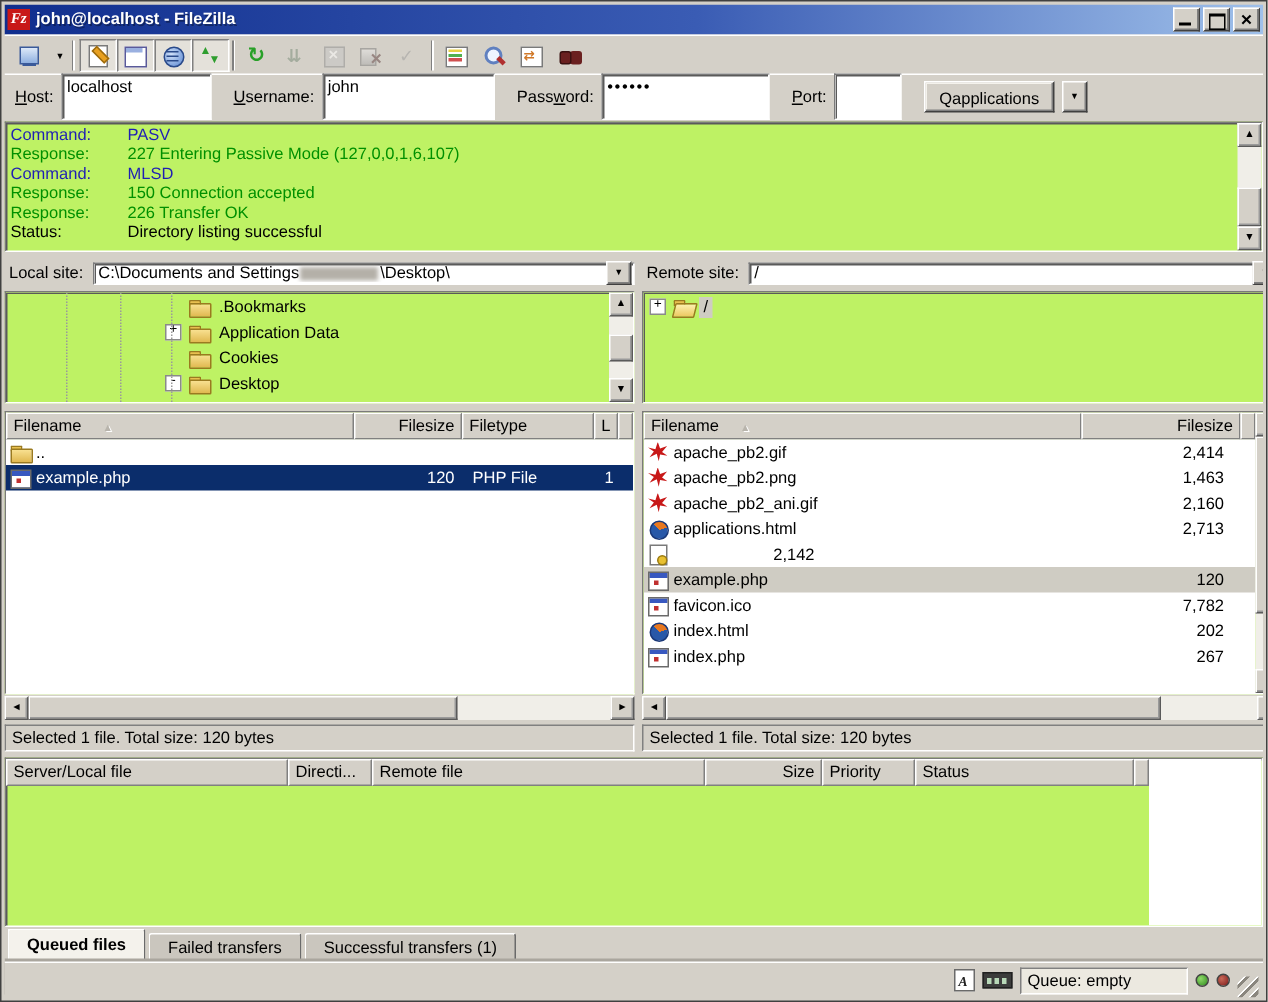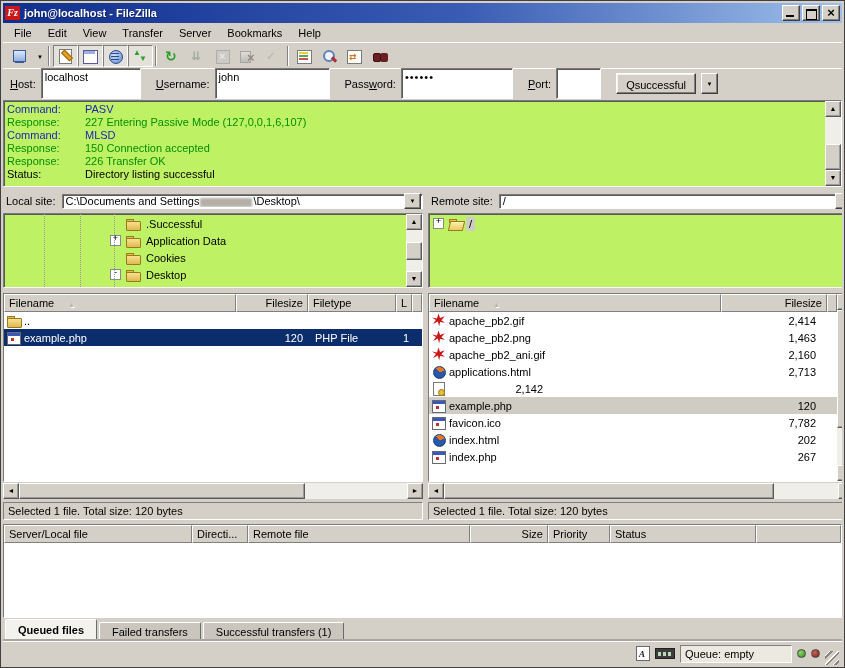--- a/index.html
+++ b/index.html
@@ -208,15 +208,6 @@
     </div>
   </div>
 
-  <div class="menubar">
-    <span class="menu-item">File</span>
-      <span class="menu-item">Edit</span>
-      <span class="menu-item">View</span>
-      <span class="menu-item">Transfer</span>
-      <span class="menu-item">Server</span>
-      <span class="menu-item">Bookmarks</span>
-      <span class="menu-item">Help</span>
-  </div>
 
   <div class="toolbar">
     <button class="tbtn" data-icon="site-manager">

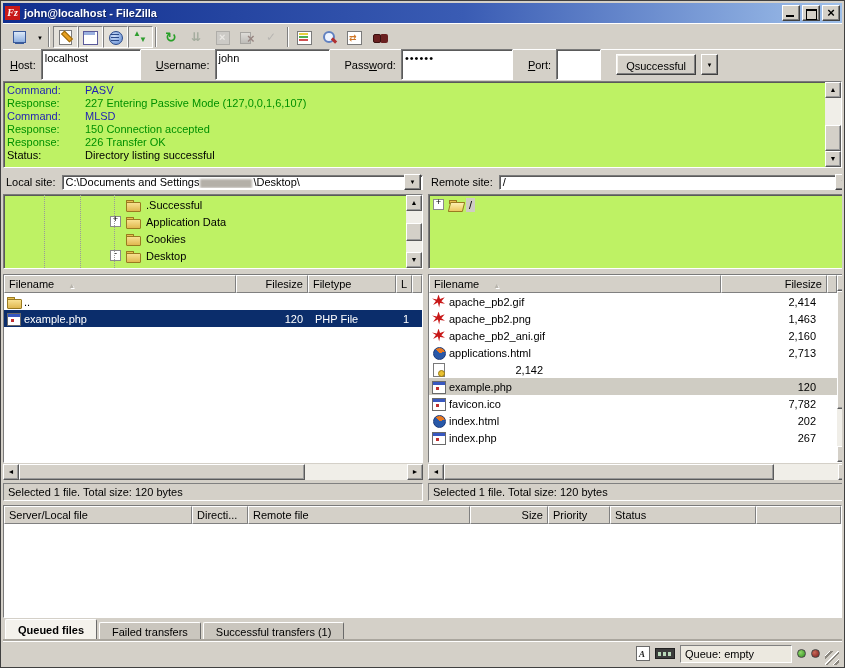--- a/index.html
+++ b/index.html
@@ -275,7 +275,7 @@
     <div class="qinput pass">••••••</div>
     <span class="qc-label"><span></span><span class="key">P</span><span>ort:</span></span>
     <div class="qinput port"></div>
-    <button class="qc-btn"><span class="key">Q</span><span>successful</span></button>
+    <button class="qc-btn"><span class="key">Q</span><span>applications</span></button>
     <button class="qc-drop">▼</button>
   </div>
 

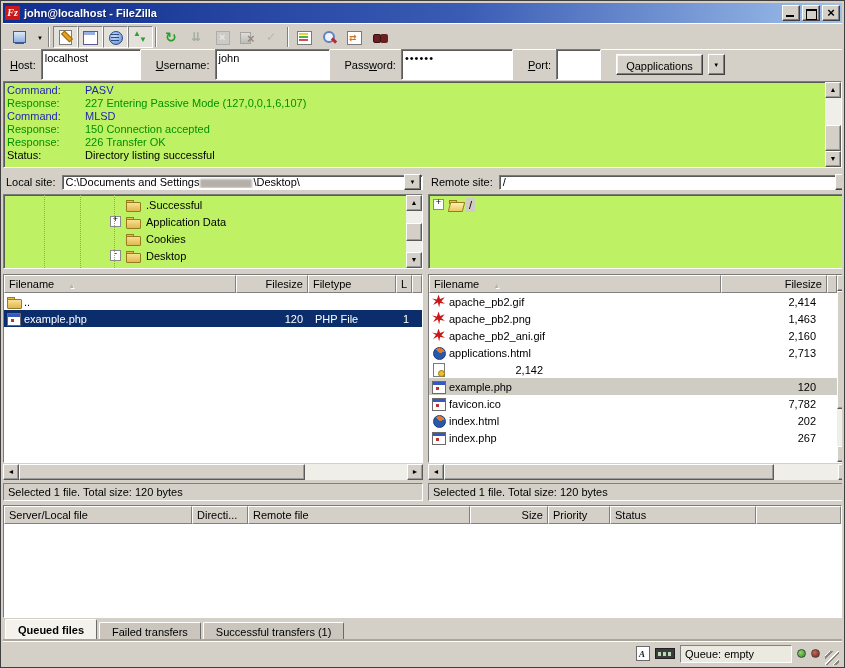--- a/index.html
+++ b/index.html
@@ -331,7 +331,7 @@
         <div class="trow" data-icon="folder">
             <span class="exp"></span>
             <span class="fico"></span>
-            <span class="tlabel">.Successful</span>
+            <span class="tlabel">.Bookmarks</span>
           </div>
           <div class="trow" data-icon="folder">
             <span class="exp">+</span>

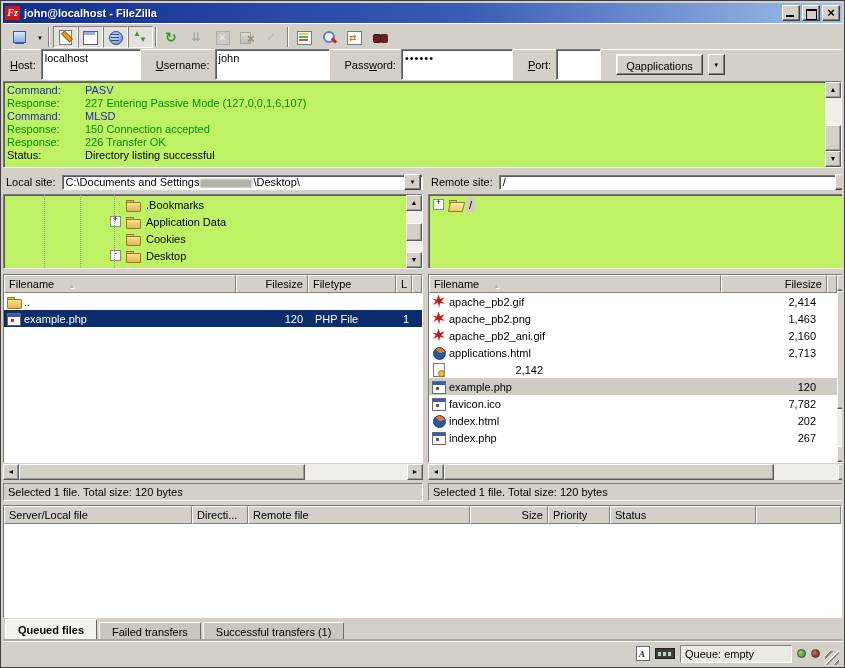--- a/index.html
+++ b/index.html
@@ -159,7 +159,7 @@
   .pane-status{height:18px;flex:0 0 18px;margin-top:3px;padding:2px 4px;background:#D4D0C8;white-space:nowrap;overflow:hidden;}
 
   
-  .queuewrap{margin-top:4px;flex:1;display:flex;flex-direction:column;overflow:hidden;}
+  .queuewrap{margin-top:4px;flex:1;display:flex;flex-direction:row;overflow:hidden;}
   .queue-header{height:18px;flex:0 0 18px;display:flex;background:#D4D0C8;}
   .queue-header .hcell:nth-child(1){width:188px;}
   .queue-header .hcell:nth-child(2){width:56px;}

